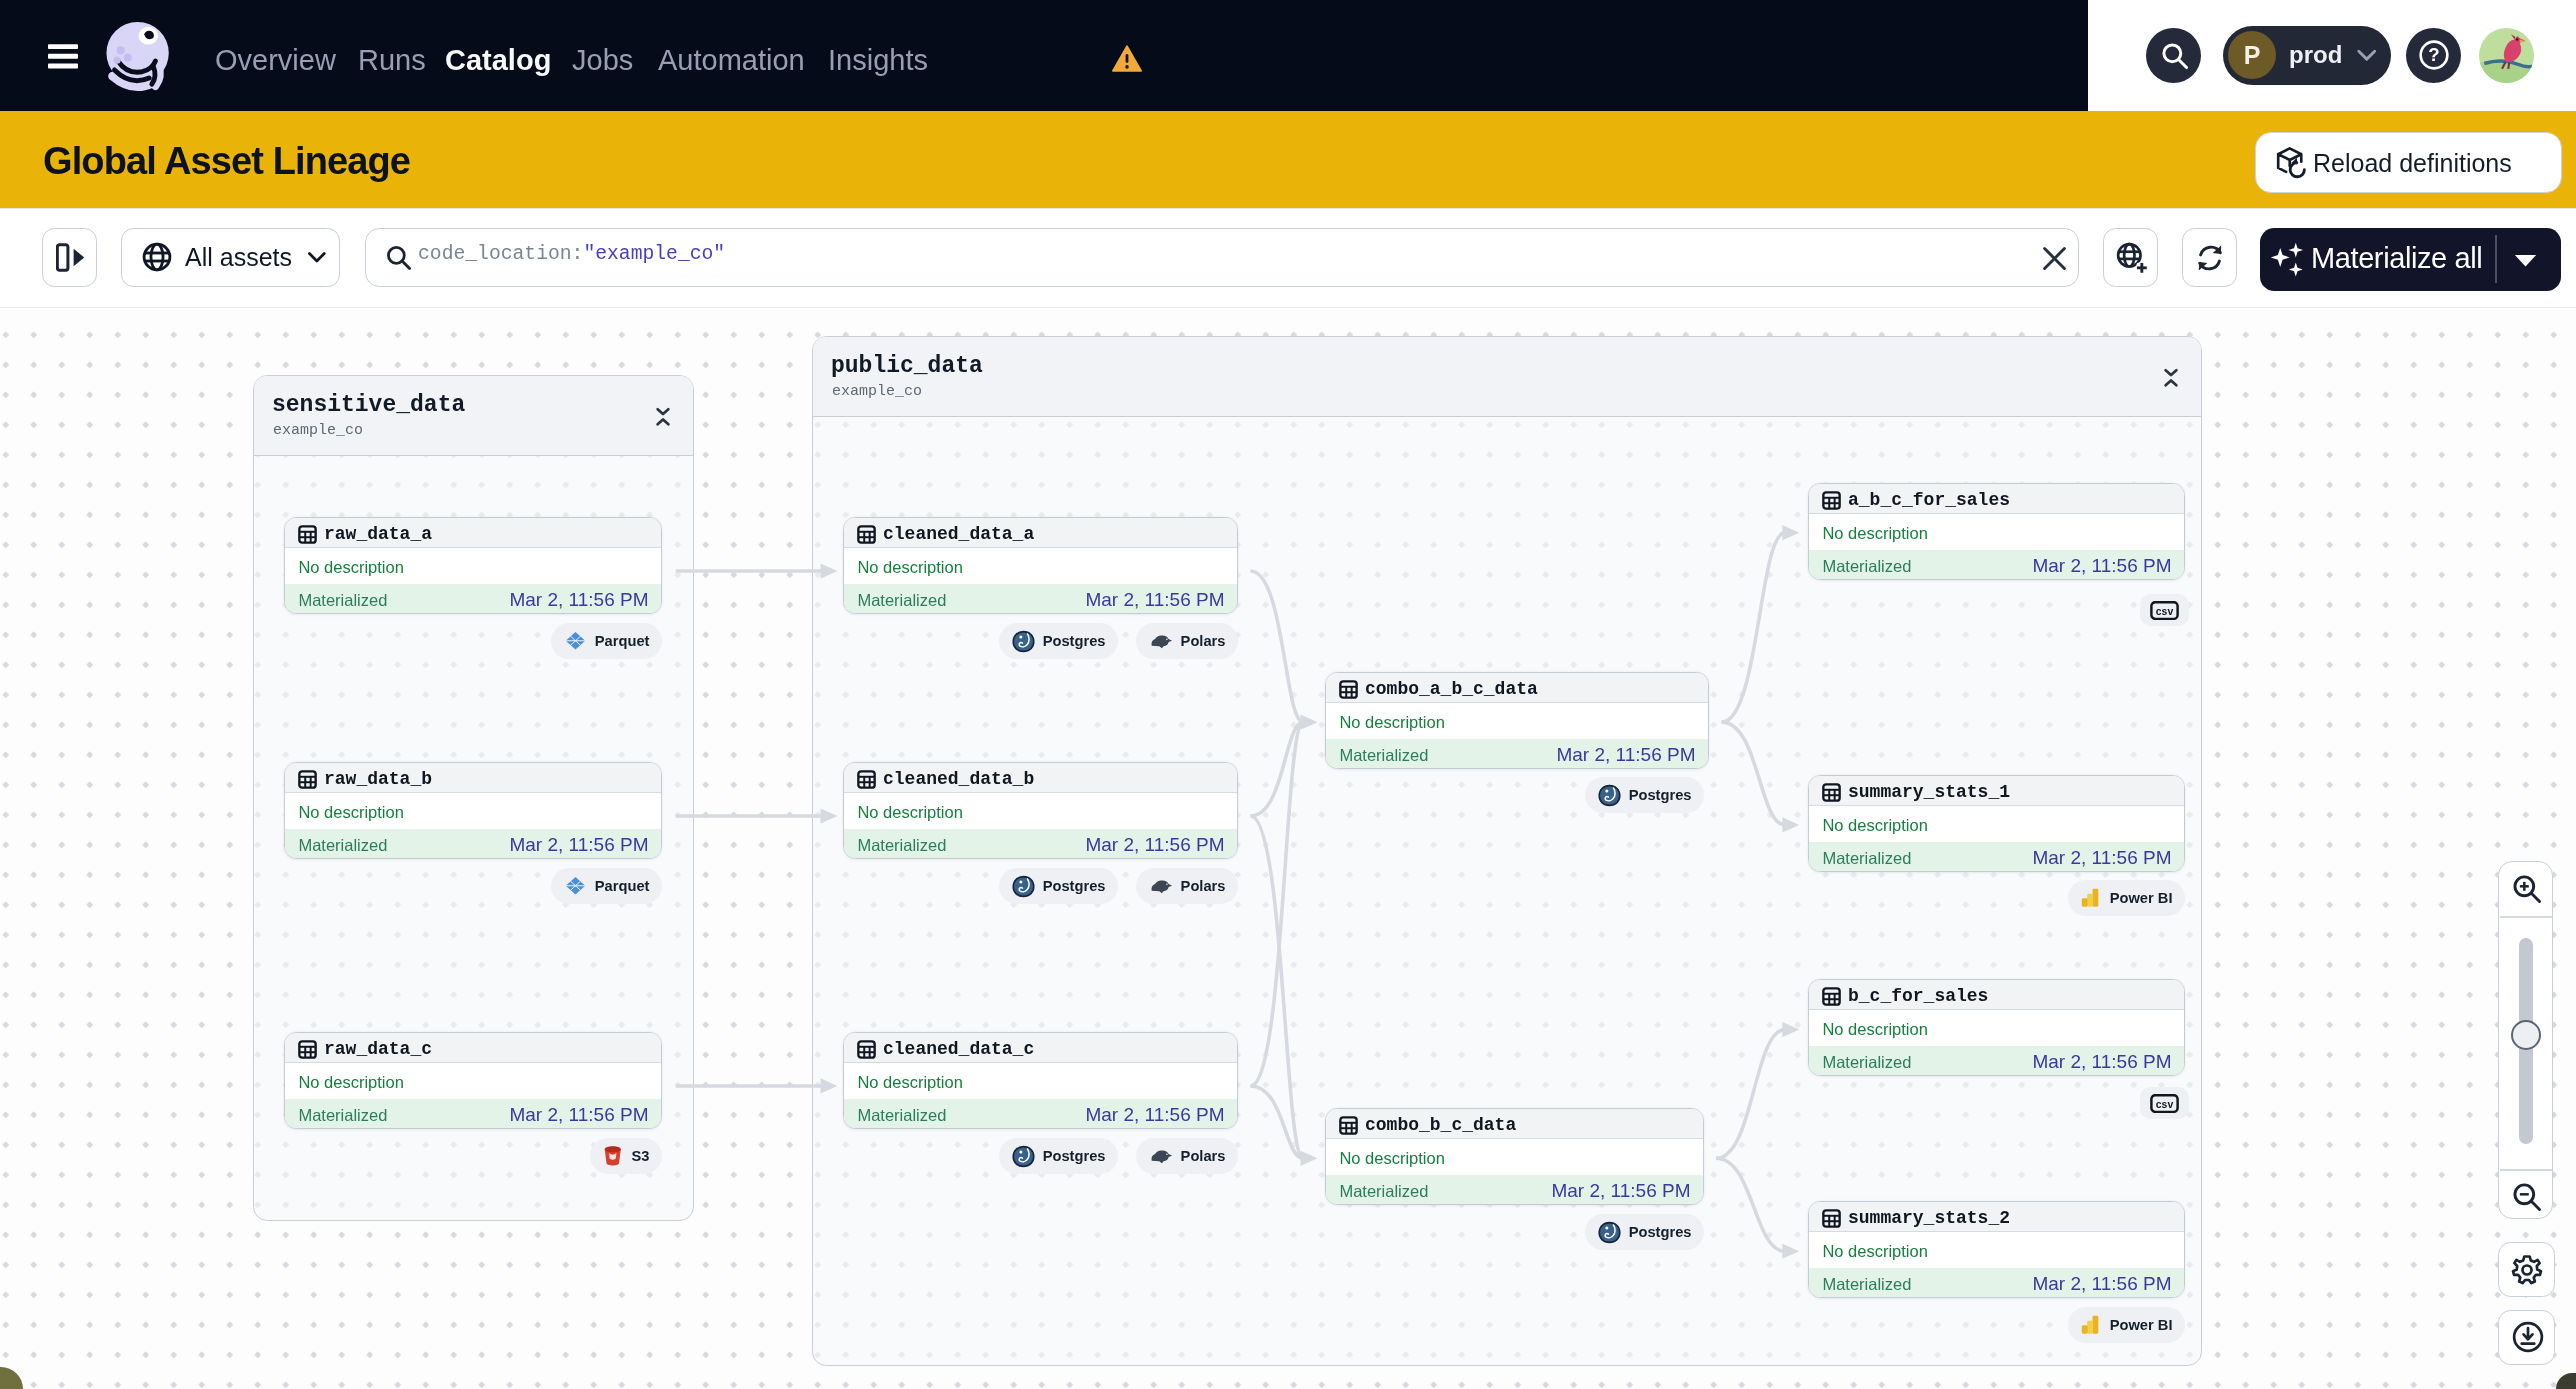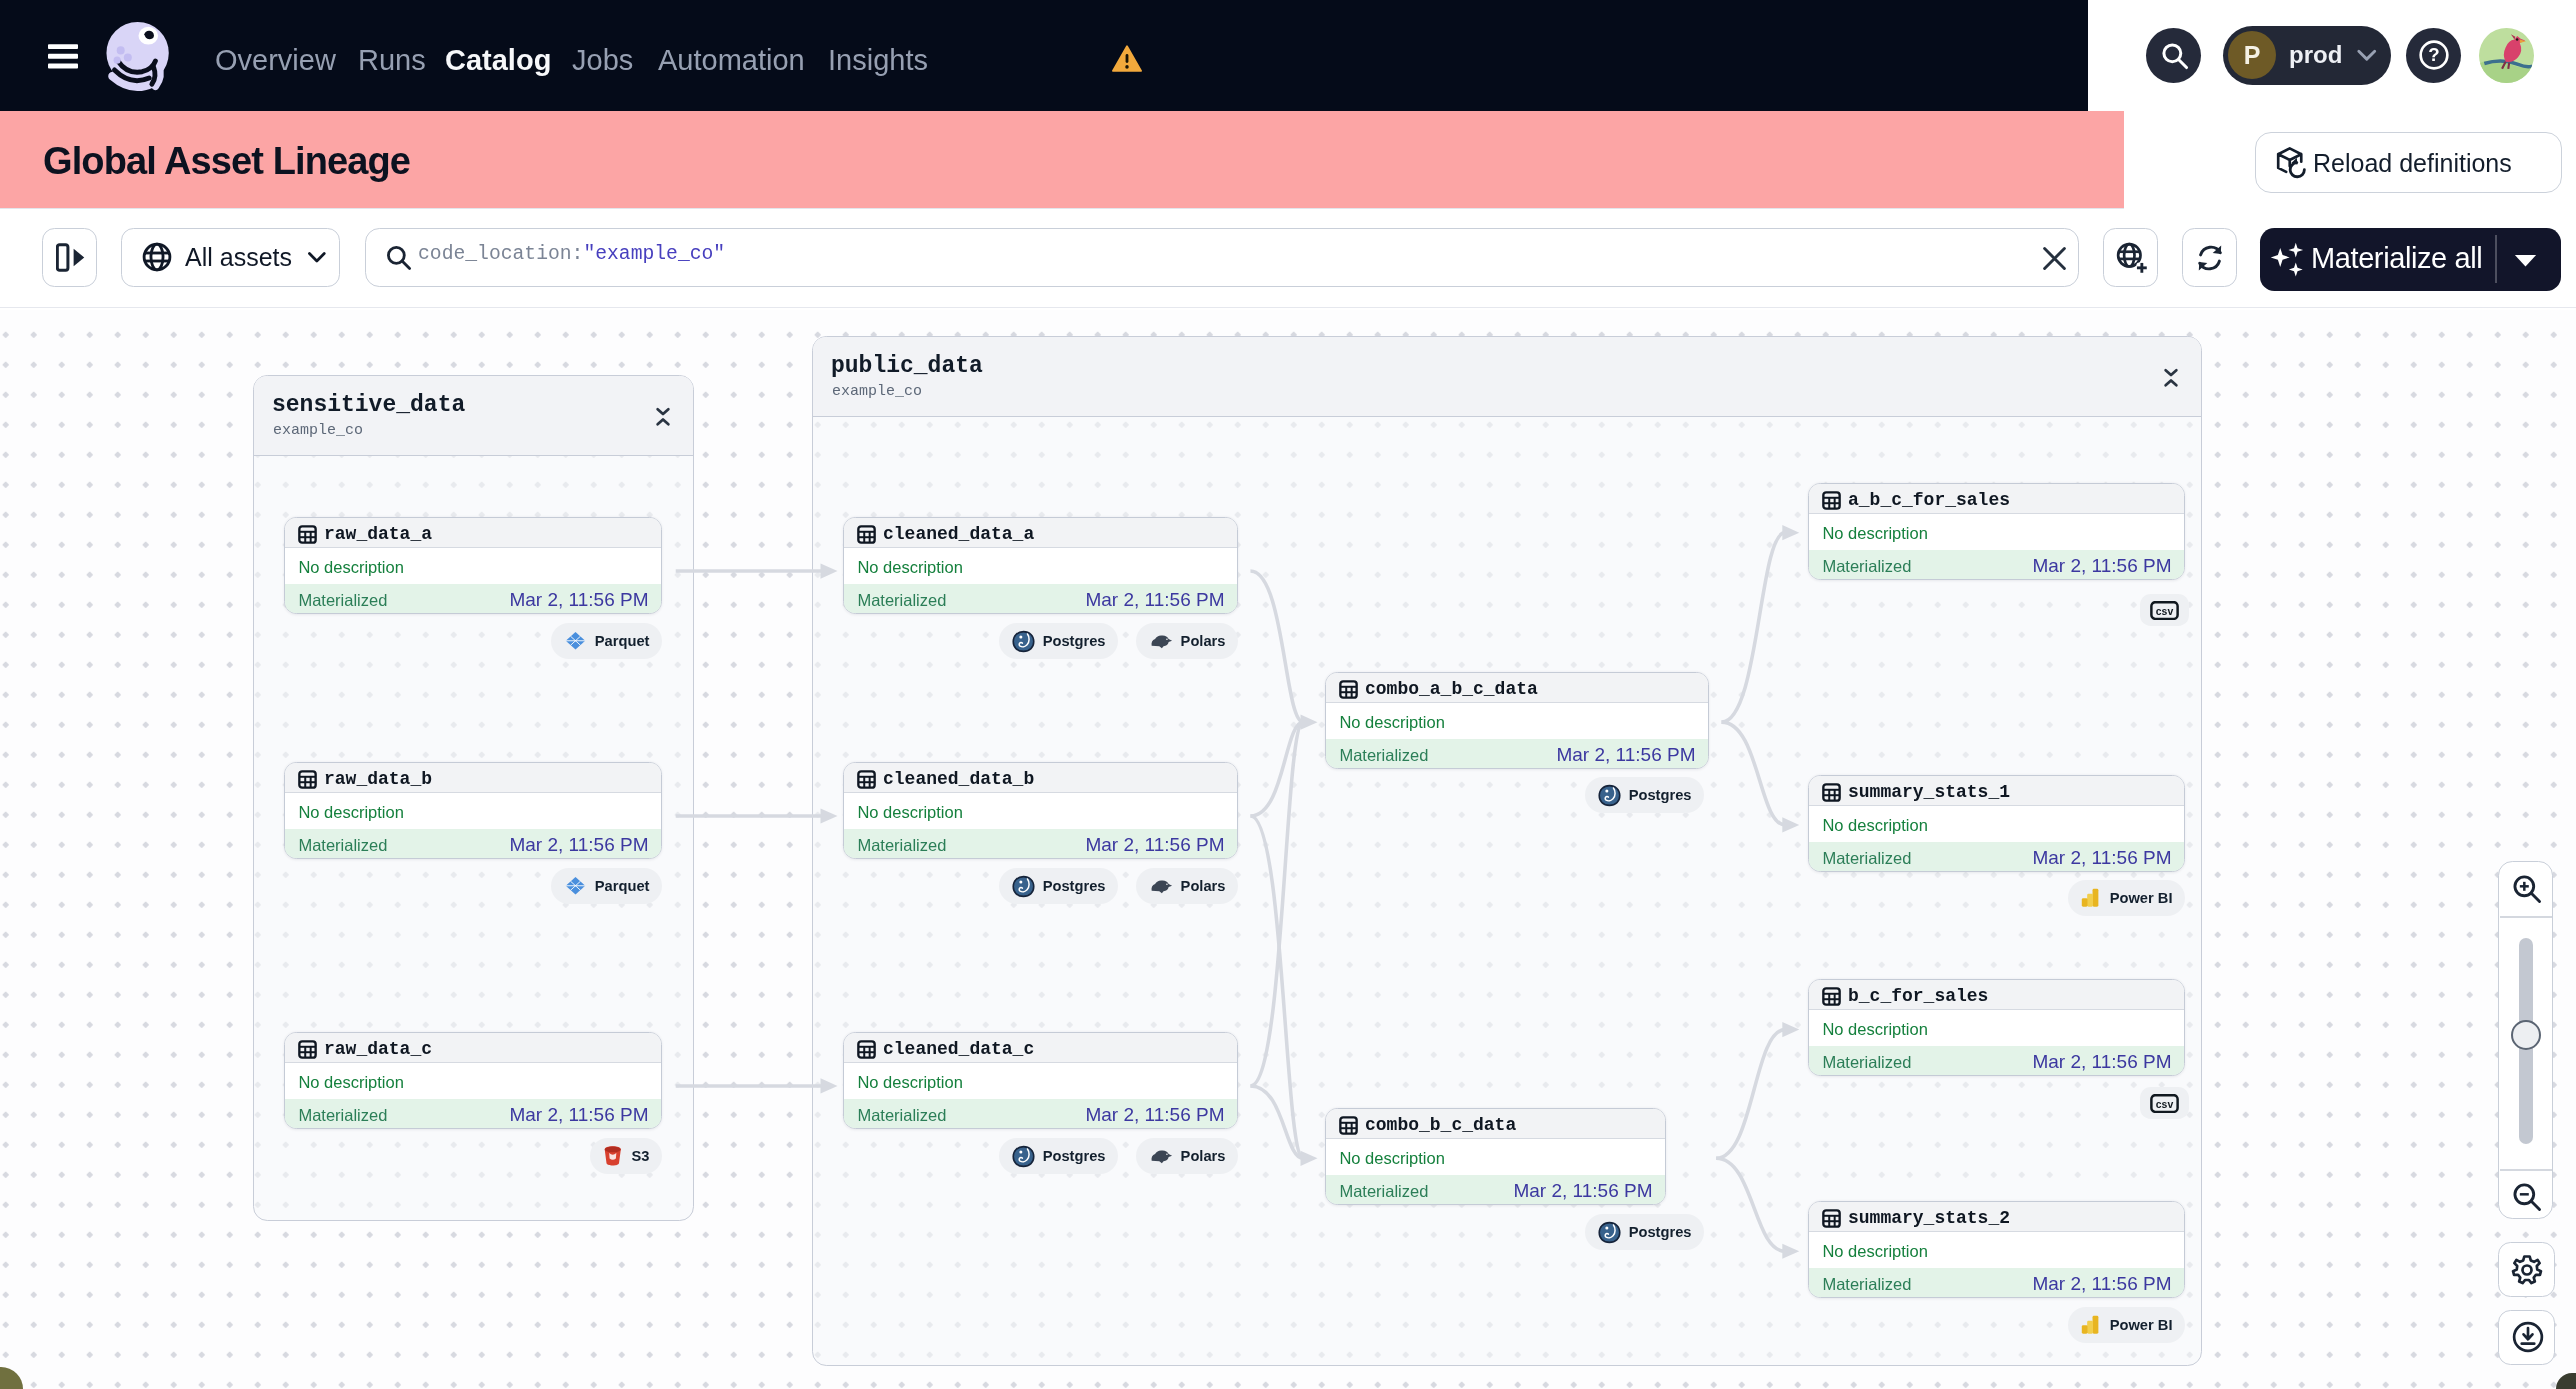--- a/index.html
+++ b/index.html
@@ -15,7 +15,7 @@
   .circbtn { position:absolute; top:28px; width:55px; height:55px; border-radius:50%; background:#252a3a; }
 
   
-  .pagehead { position:absolute; left:0; top:111px; width:2124px; height:98px; background:#fca5a5; border-bottom:1.8px solid #e3e6ec; }
+  .pagehead { position:absolute; left:0; top:111px; width:2576px; height:98px; background:#eab308; border-bottom:1.8px solid #e3e6ec; }
   .ptitle { position:absolute; left:43px; top:29px; font-size:38px; font-weight:700; color:#0c1220; letter-spacing:-0.9px; }
   .reloadbtn { position:absolute; left:2255px; top:20.6px; width:307px; height:61px; background:#fff; border:1.8px solid #ccd2db; border-radius:16px; }
   .reloadbtn span { position:absolute; left:57px; top:16px; font-size:25px; color:#131d2b; }

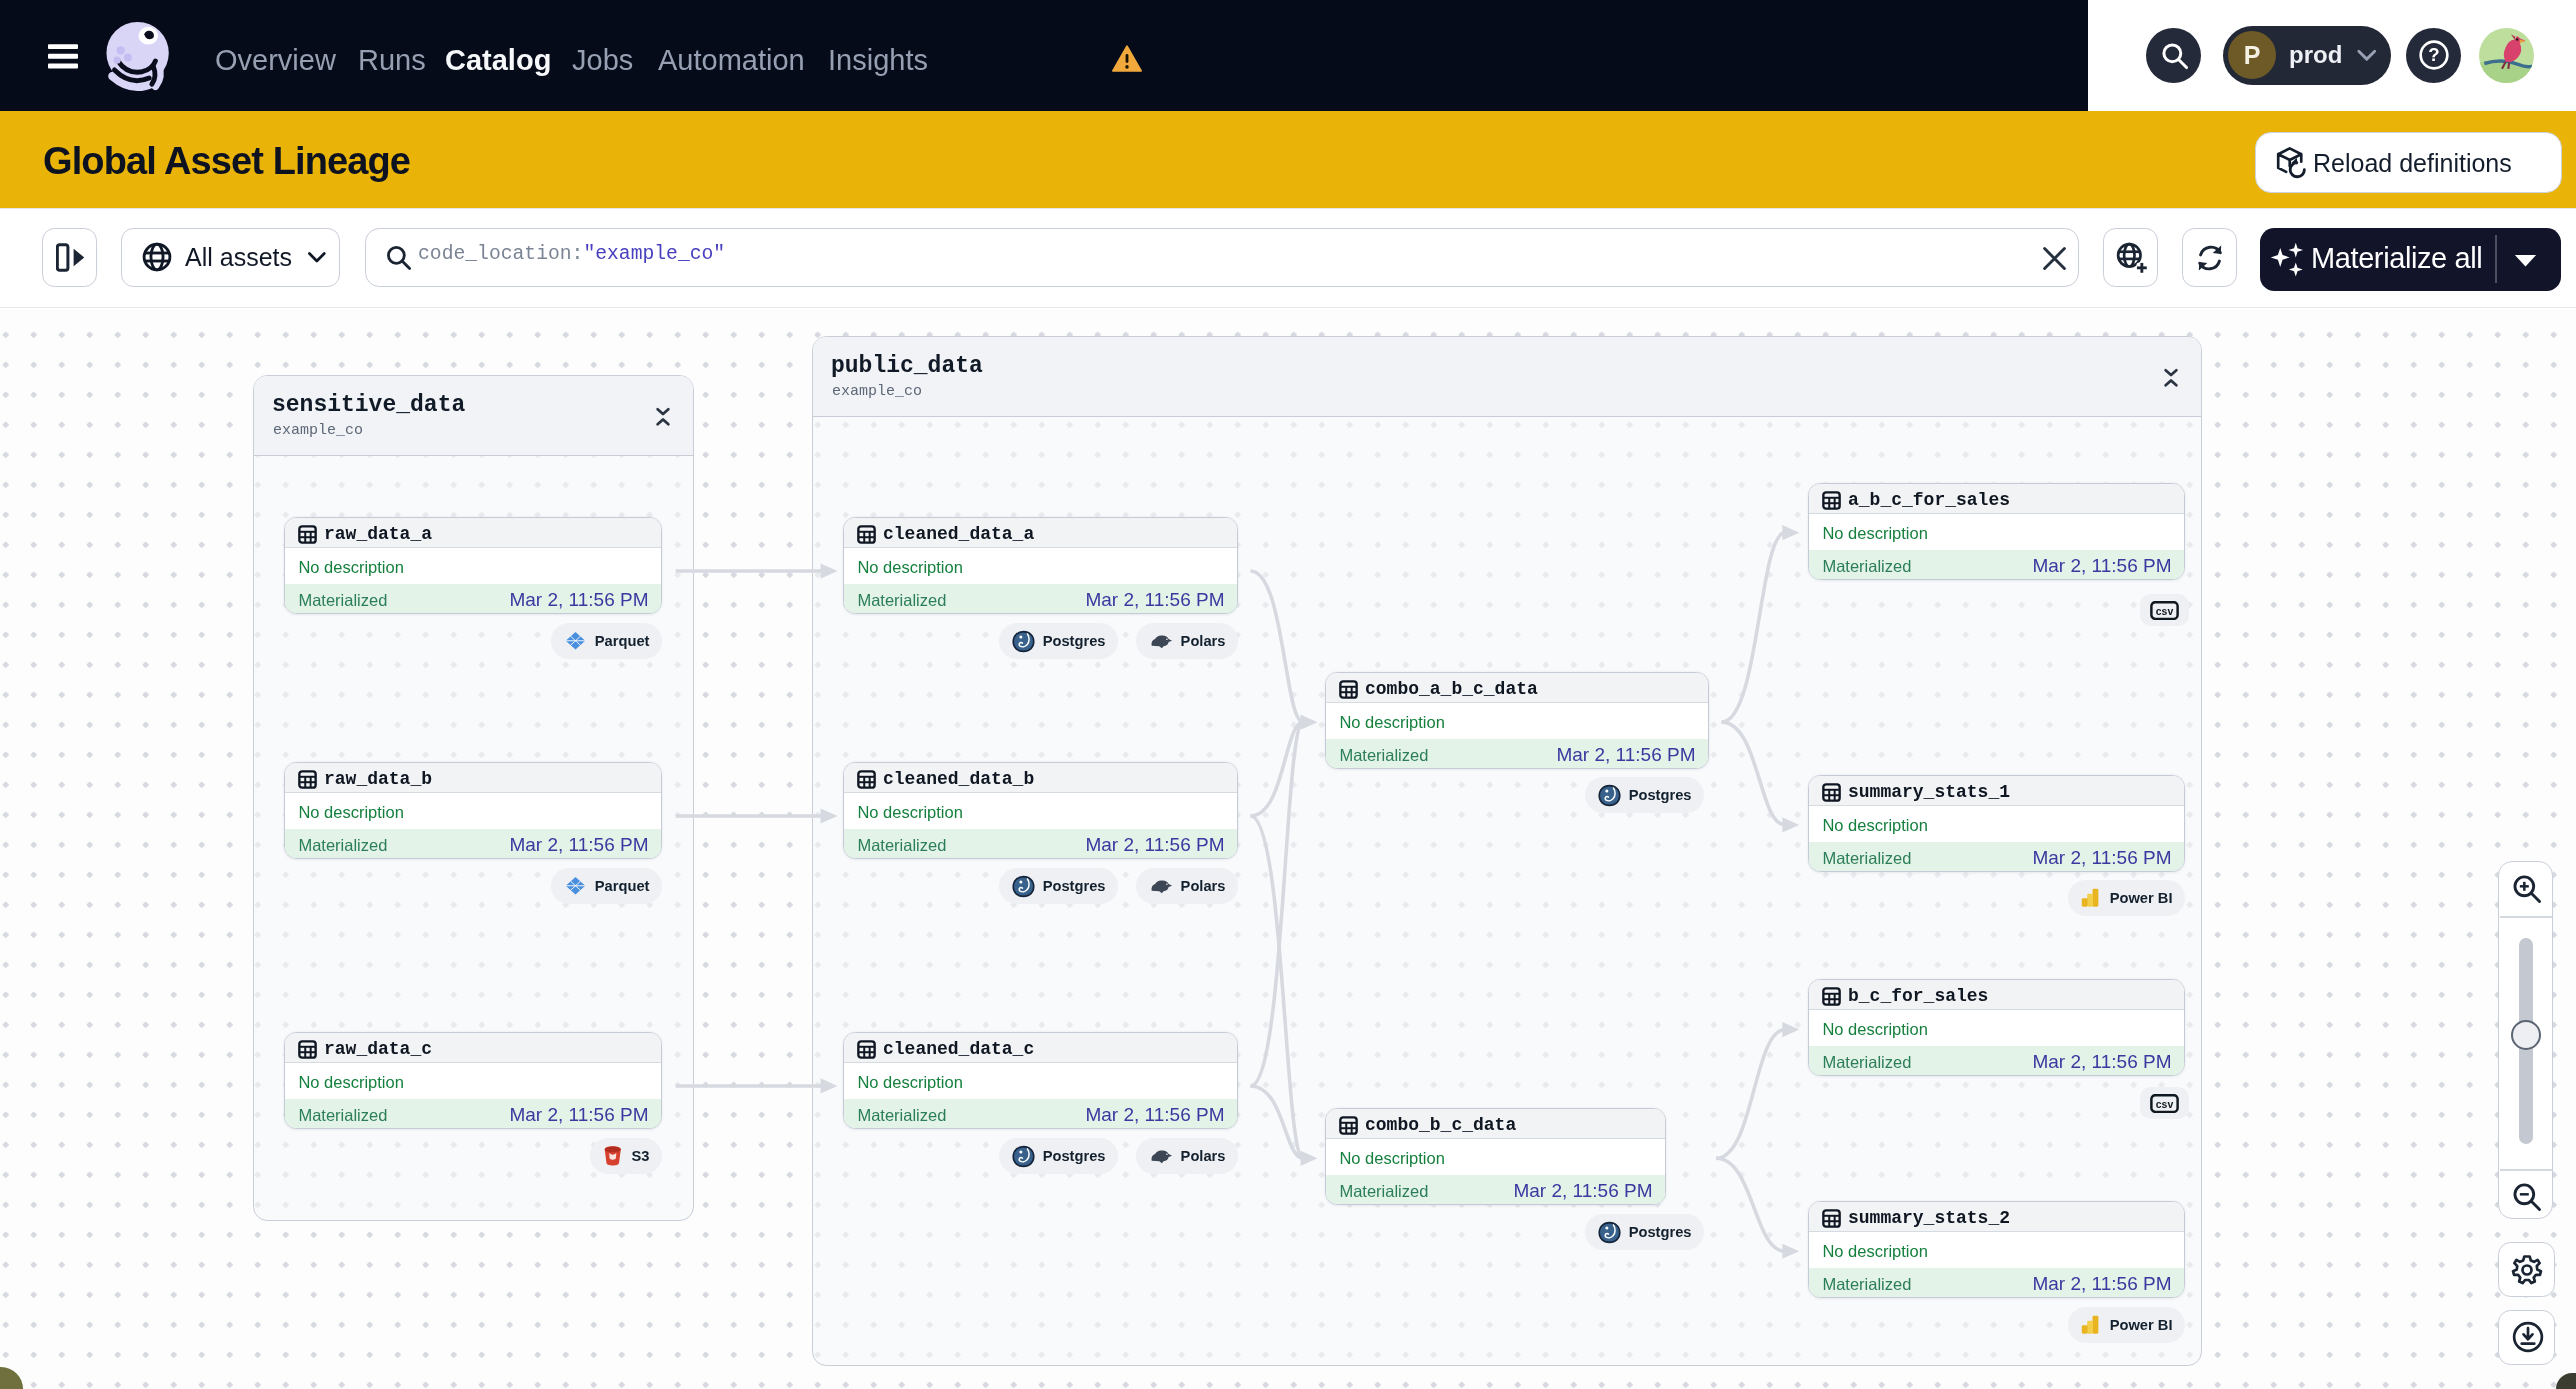--- a/index.html
+++ b/index.html
@@ -382,7 +382,7 @@
         <div class="ndate">Mar 2, 11:56 PM</div>
       </div>
   </div>
-  <div class="node" style="left:1325px;top:798px;width:341px">
+  <div class="node" style="left:1325px;top:798px;width:379px">
     <div class="nhead">
         <svg class="abs" style="left:12.5px;top:7.2px" width="19" height="19" viewBox="0 0 21 21">
           <rect x="1.5" y="1.5" width="18" height="18" rx="3" stroke="#0f1722" stroke-width="2.6" fill="none"></rect>

